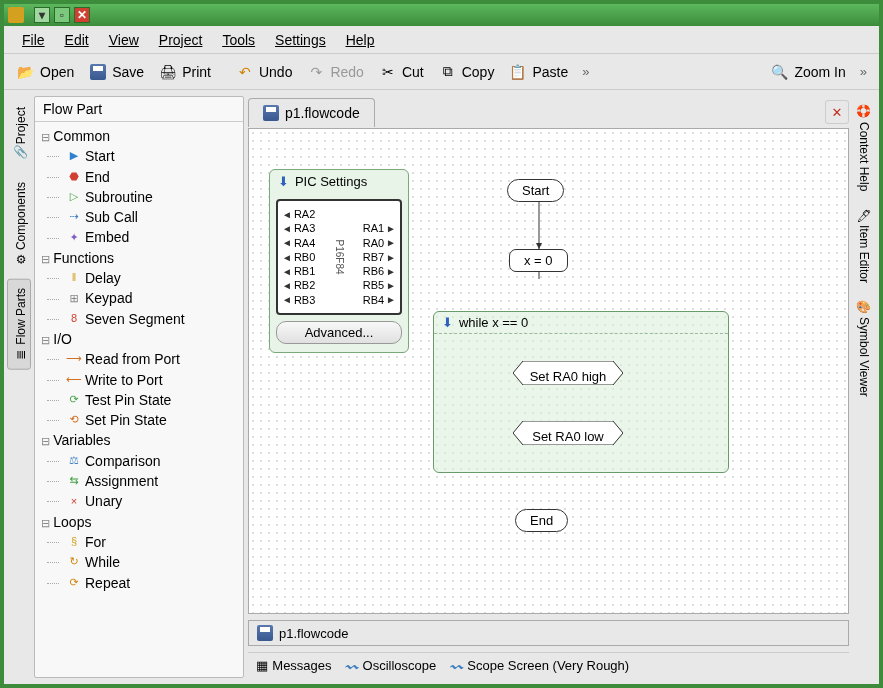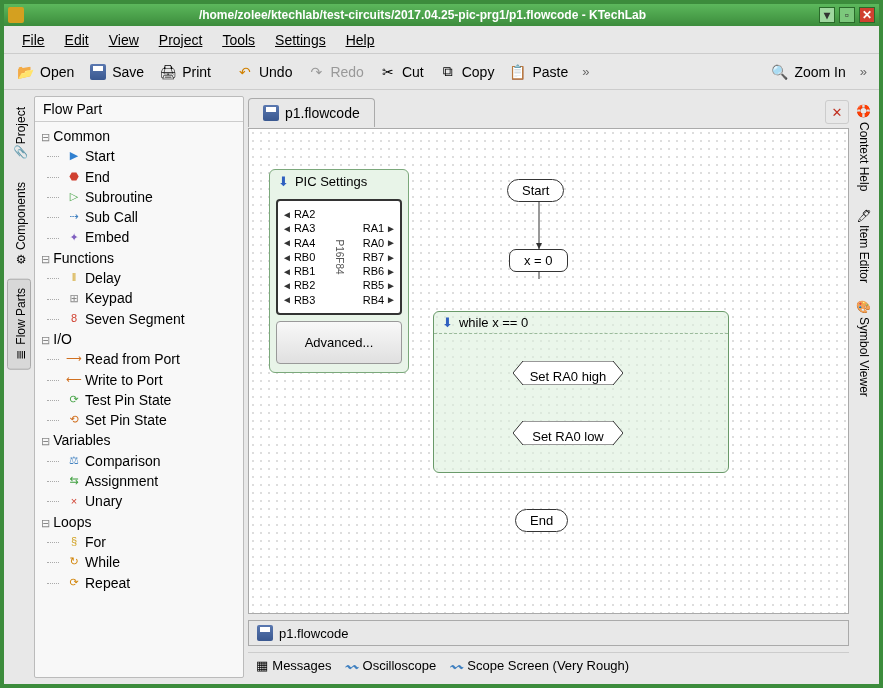--- a/index.html
+++ b/index.html
@@ -75,7 +75,6 @@
 <div class="window">
   <div class="titlebar">
     <div class="icon"></div>
-    <div class="title">/home/zolee/ktechlab/test-circuits/2017.04.25-pic-prg1/p1.flowcode - KTechLab</div>
     <div class="wbtn min">▾</div>
     <div class="wbtn max">▫</div>
     <div class="wbtn close">✕</div>

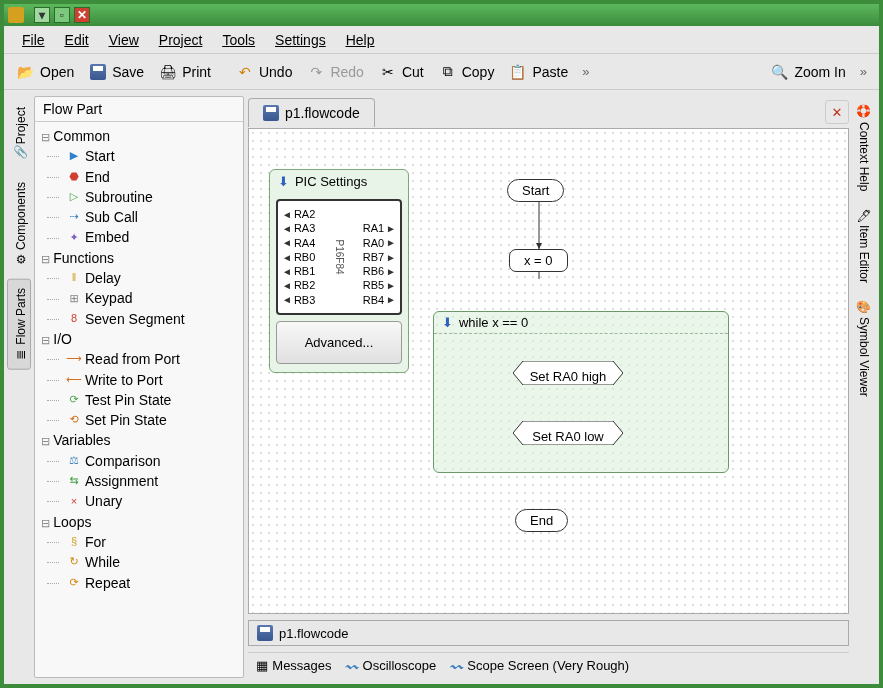--- a/index.html
+++ b/index.html
@@ -49,7 +49,7 @@
 .chip-row span { display: flex; align-items: center; gap: 2px; }
 .pin { font-size: 10px; color: #333; }
 .chip-label { position: absolute; left: 50%; top: 50%; transform: translate(-50%, -50%) rotate(90deg); font-size: 10px; color: #555; }
-.adv-btn { margin: 4px 6px 8px; padding: 13px 8px; border: 1px solid #999; border-radius: 4px; background: linear-gradient(#f8f8f8,#e0e0e0); cursor: pointer; text-align: center; font-size: 13px; }
+.adv-btn { margin: 4px 6px 8px; padding: 3px 8px; border: 1px solid #999; border-radius: 10px; background: linear-gradient(#f8f8f8,#e0e0e0); cursor: pointer; text-align: center; font-size: 13px; }
 .flownode { position: absolute; border: 1px solid #333; background: #fff; border-radius: 12px; padding: 3px 14px; font-size: 13px; text-align: center; }
 .flownode.term { border-radius: 16px; }
 .flownode.proc { border-radius: 7px; }

